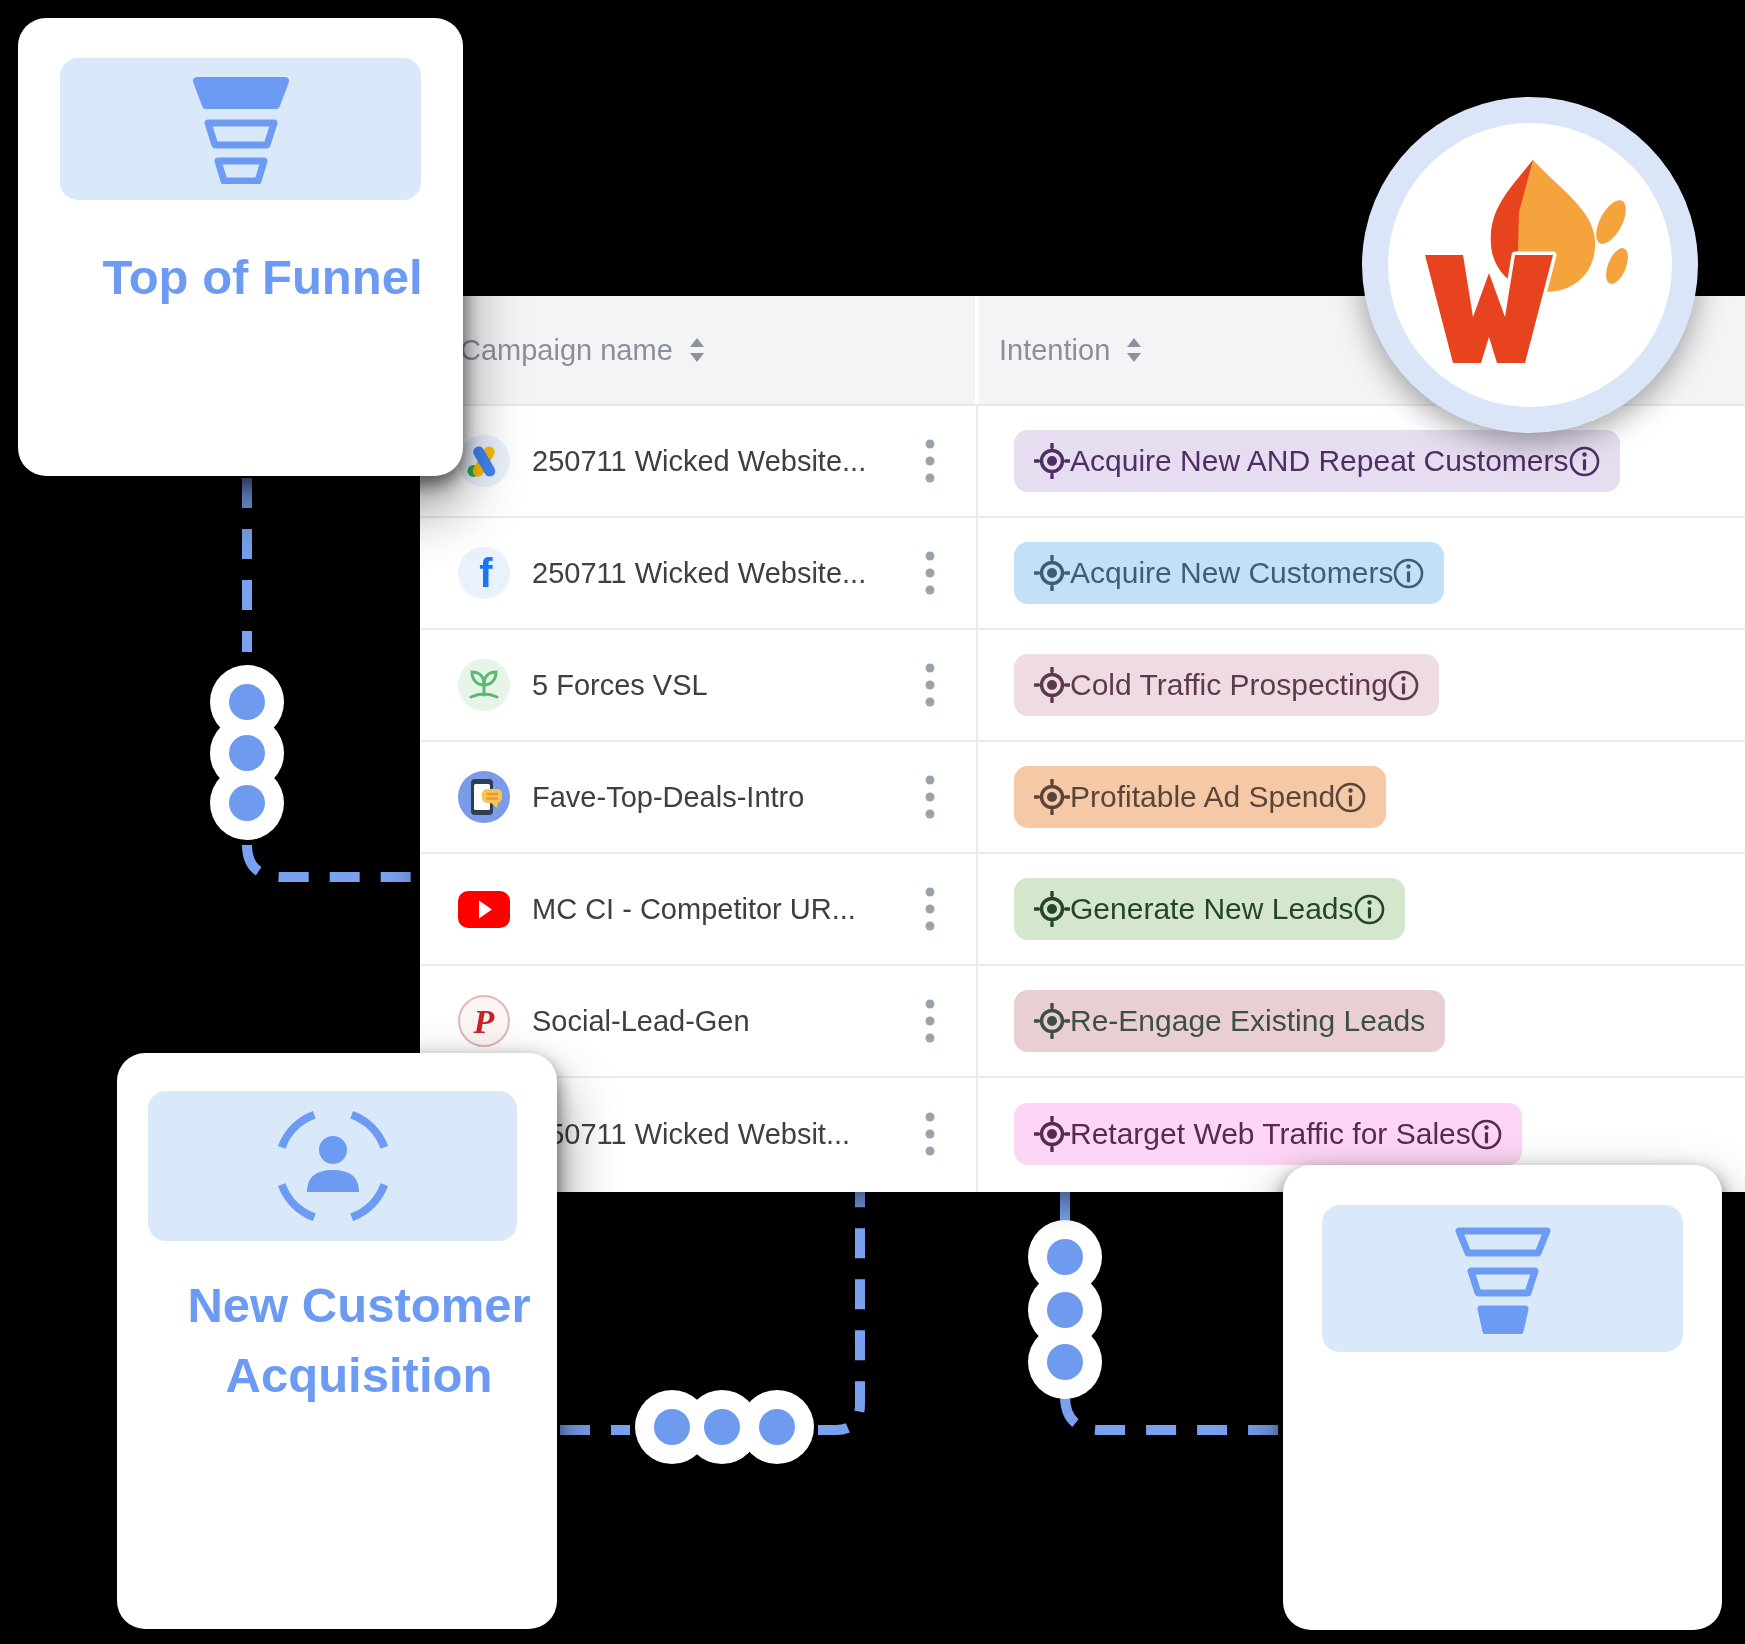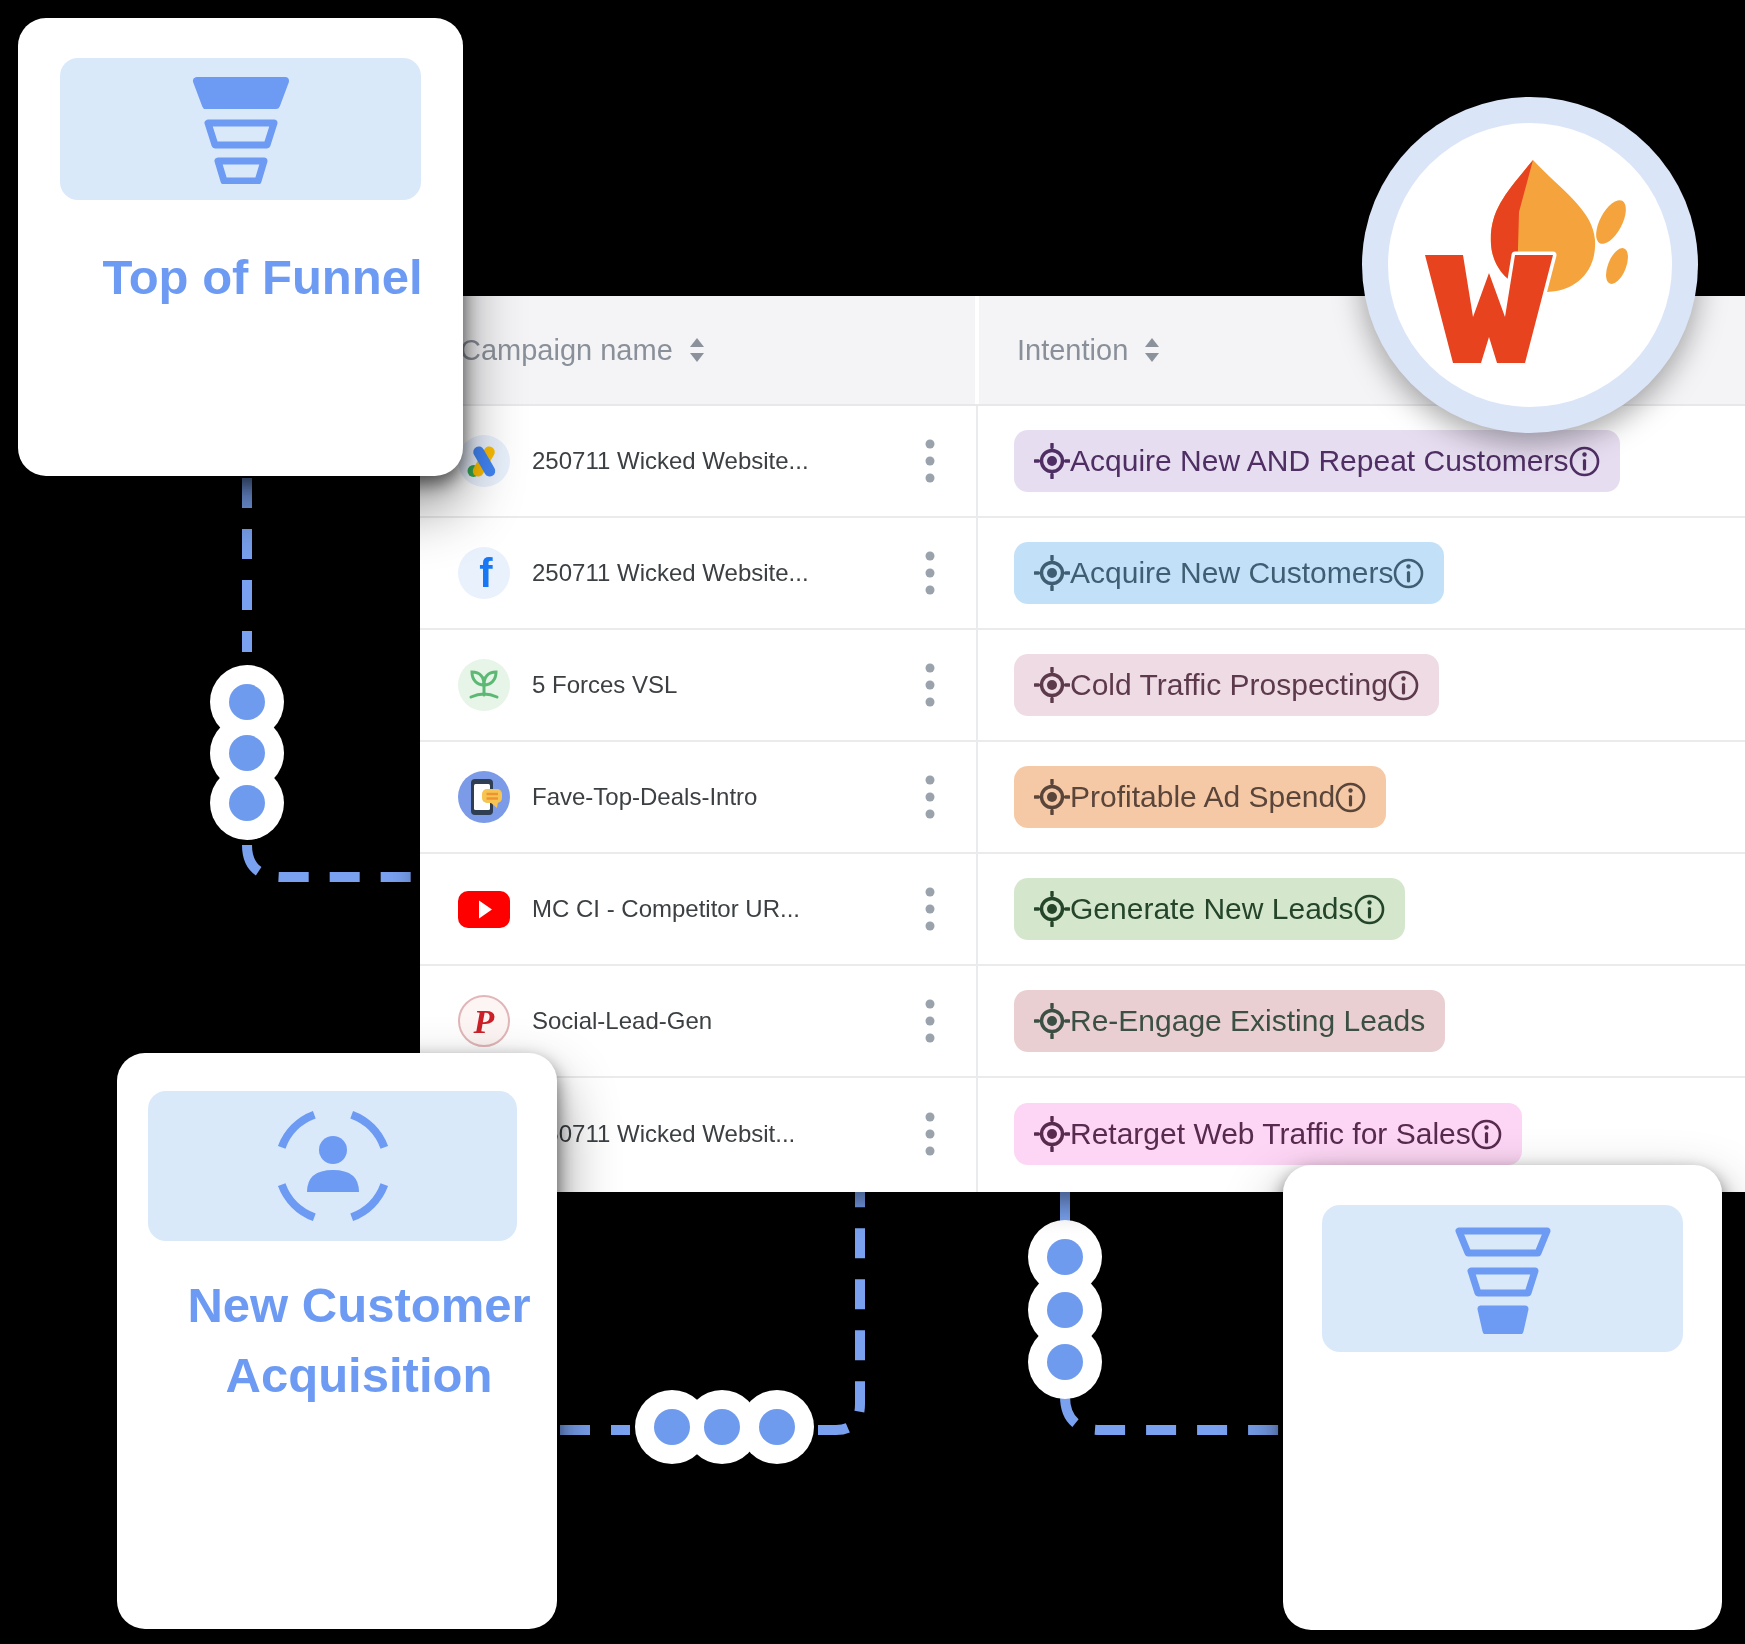--- a/index.html
+++ b/index.html
@@ -90,7 +90,7 @@
           <path d="M10,26 L17,17 H3 Z" fill="#8b929c"></path>
         </svg>
       </div>
-      <div class="th" style="left:597px;">
+      <div class="th" style="left:579px;">
         <span>Intention</span>
         <svg class="sort" width="20" height="28" viewBox="0 0 20 28">
           <path d="M10,2 L17,11 H3 Z" fill="#8b929c"></path>

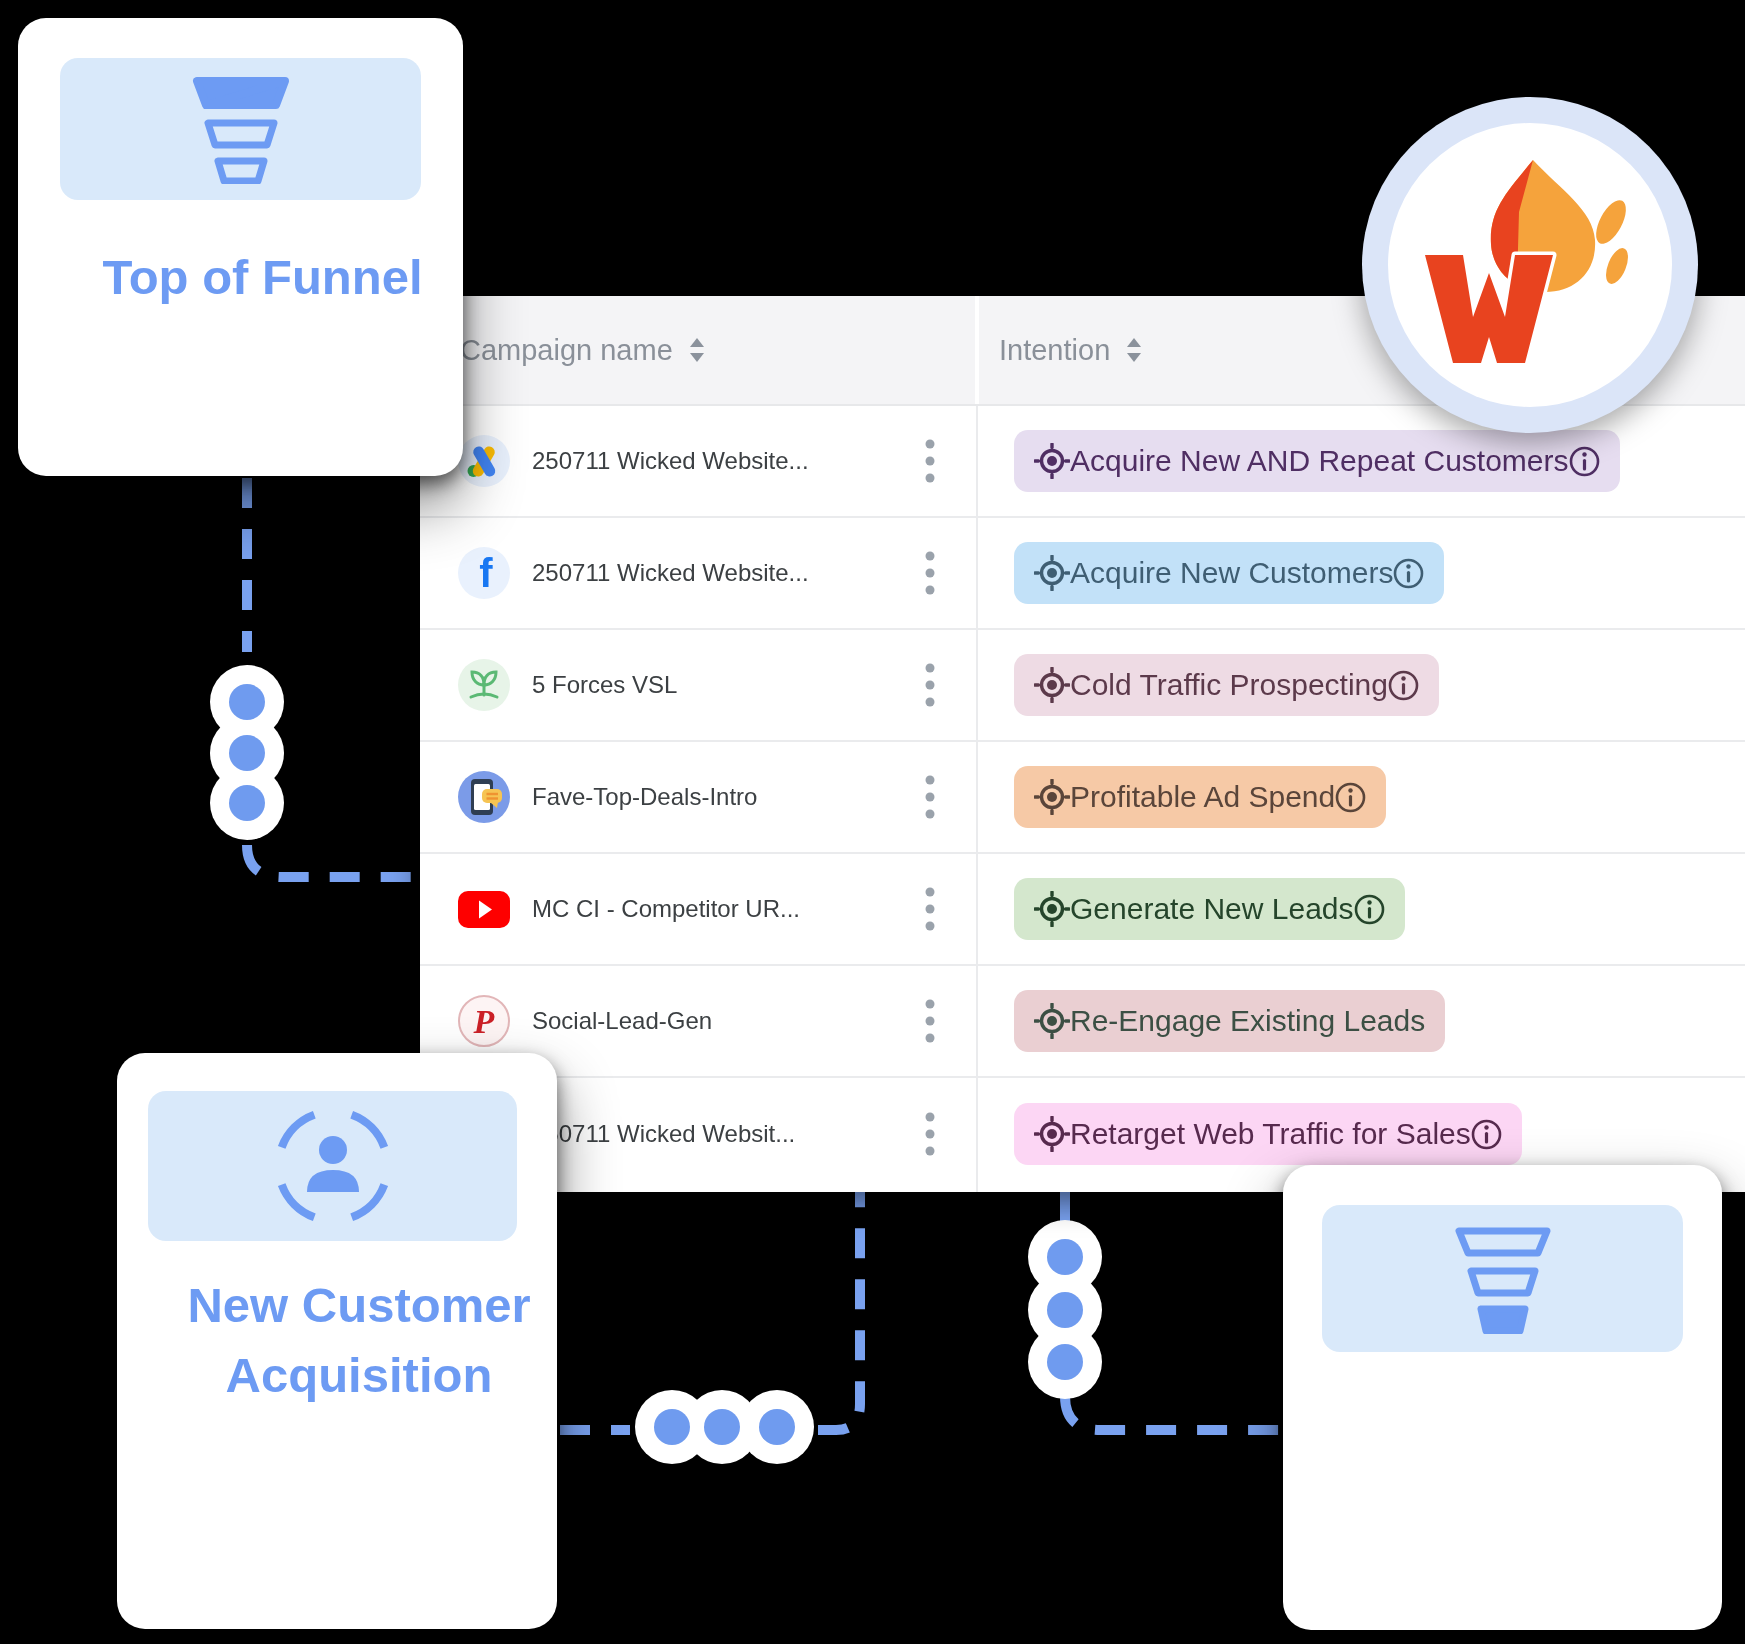--- a/index.html
+++ b/index.html
@@ -25,7 +25,7 @@
   .row:last-child{border-bottom:none;}
   .picon{position:absolute;left:38px;top:50%;transform:translateY(-50%);width:52px;height:52px;}
   .rname{position:absolute;left:112px;top:50%;transform:translateY(-50%);
-         color:#3c4043;font-size:24px;white-space:nowrap;}
+         color:#3c4043;font-size:29px;white-space:nowrap;}
   .dots{position:absolute;left:505px;top:50%;transform:translateY(-50%);}
   .pill{position:absolute;left:594px;top:50%;transform:translateY(-50%);
         display:inline-flex;align-items:center;height:62px;border-radius:14px;

